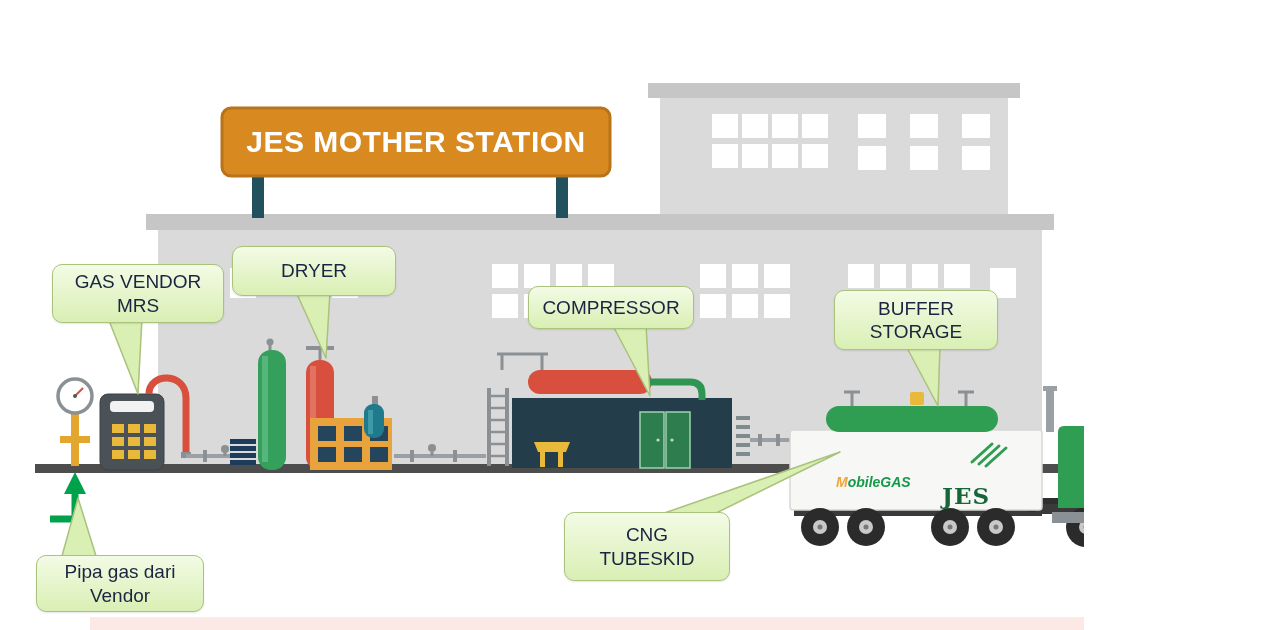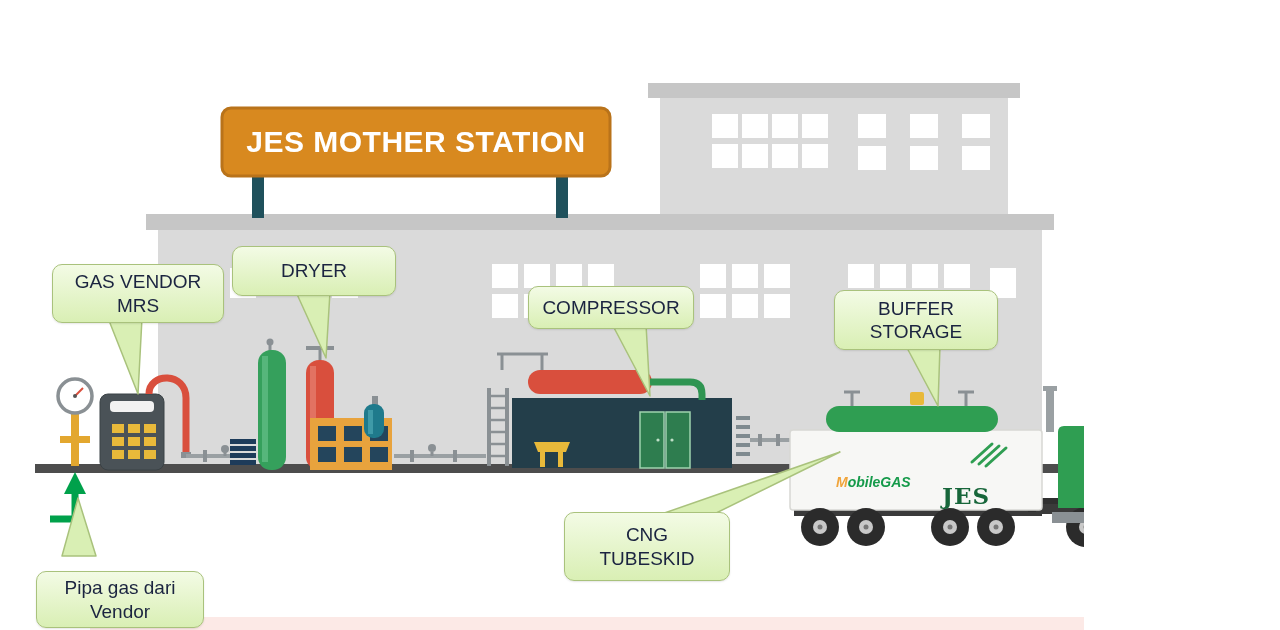--- a/index.html
+++ b/index.html
@@ -33,7 +33,7 @@
   #co-buffer     { left:834px;  top:290px; width:162px; height:58px; }
   #co-dispenser  { left:1104px; top:281px; width:150px; height:41px; }
   #co-tubeskid   { left:564px;  top:512px; width:164px; height:67px; }
-  #co-pipa       { left:36px;   top:571px; width:166px; height:55px; }
+  #co-pipa       { left:36px;   top:555px; width:166px; height:55px; }
 
   
   .brand { position:absolute; }

